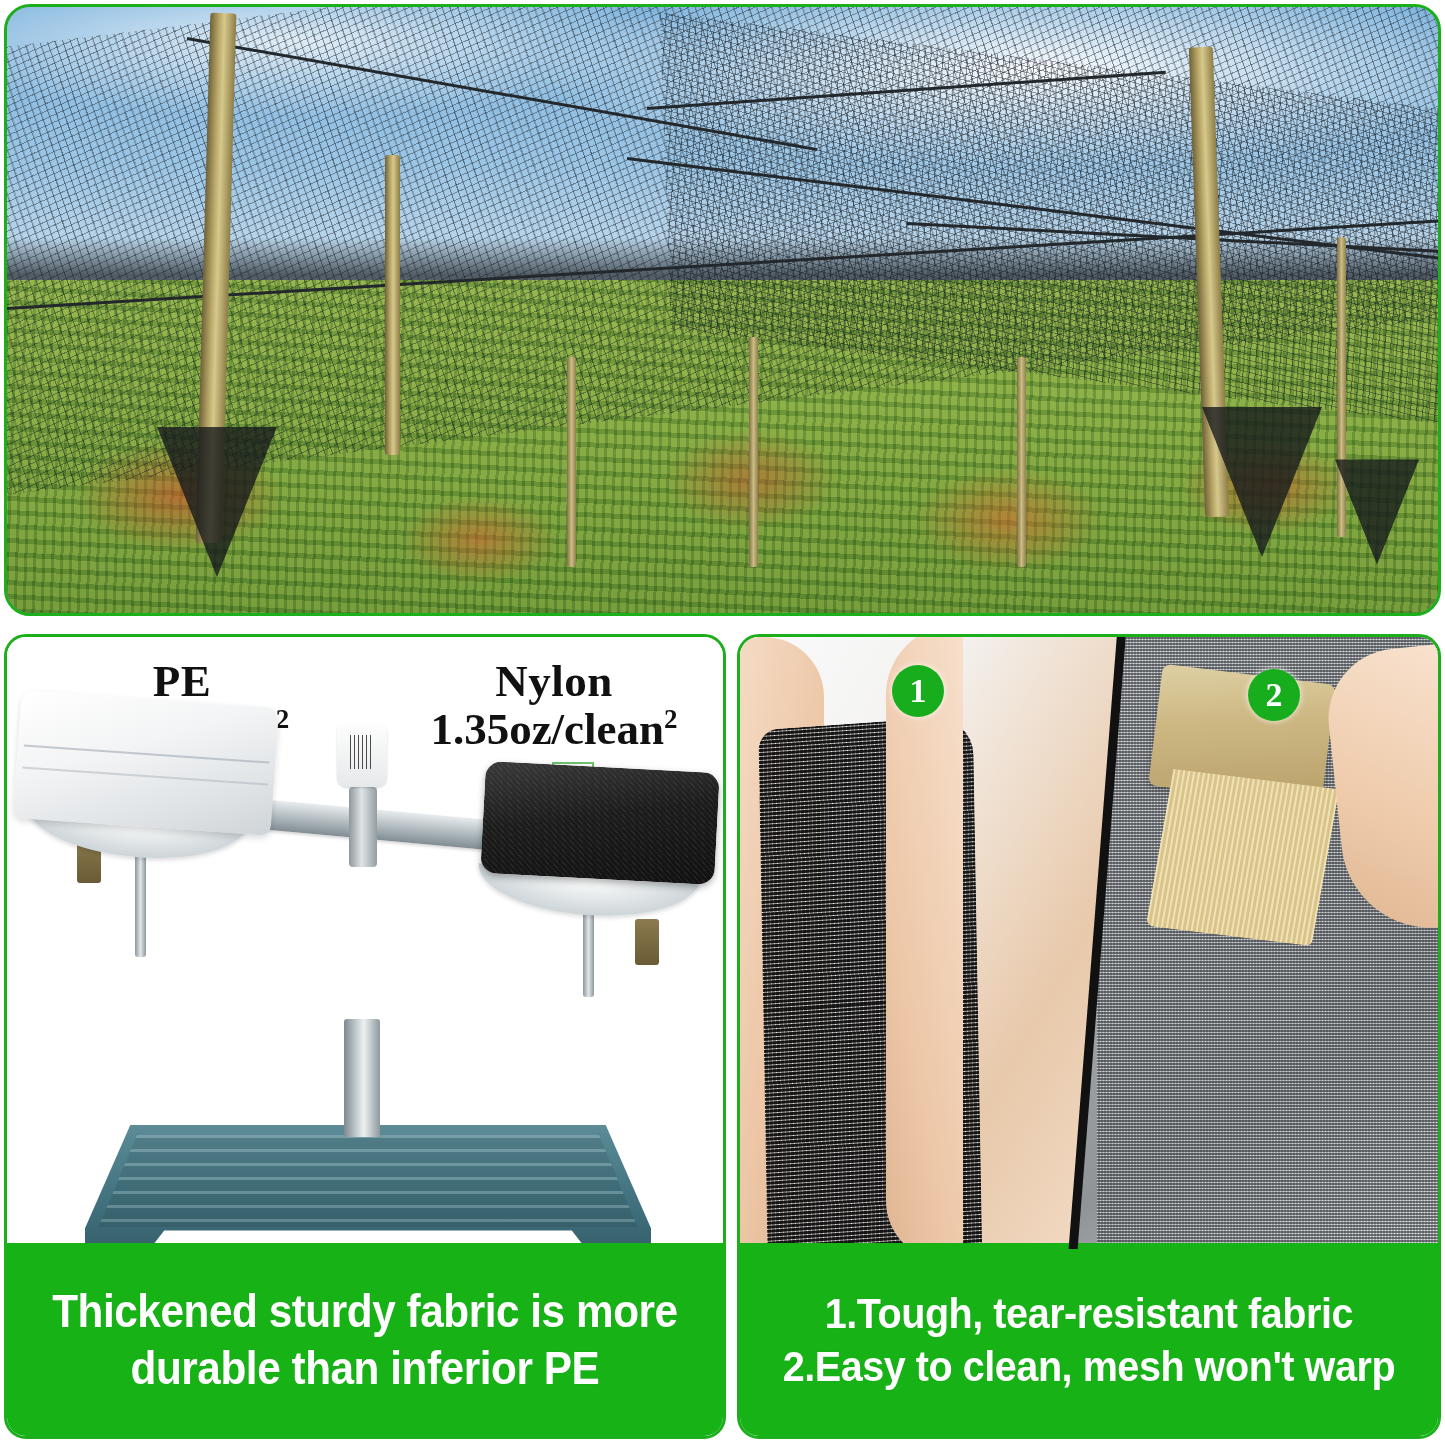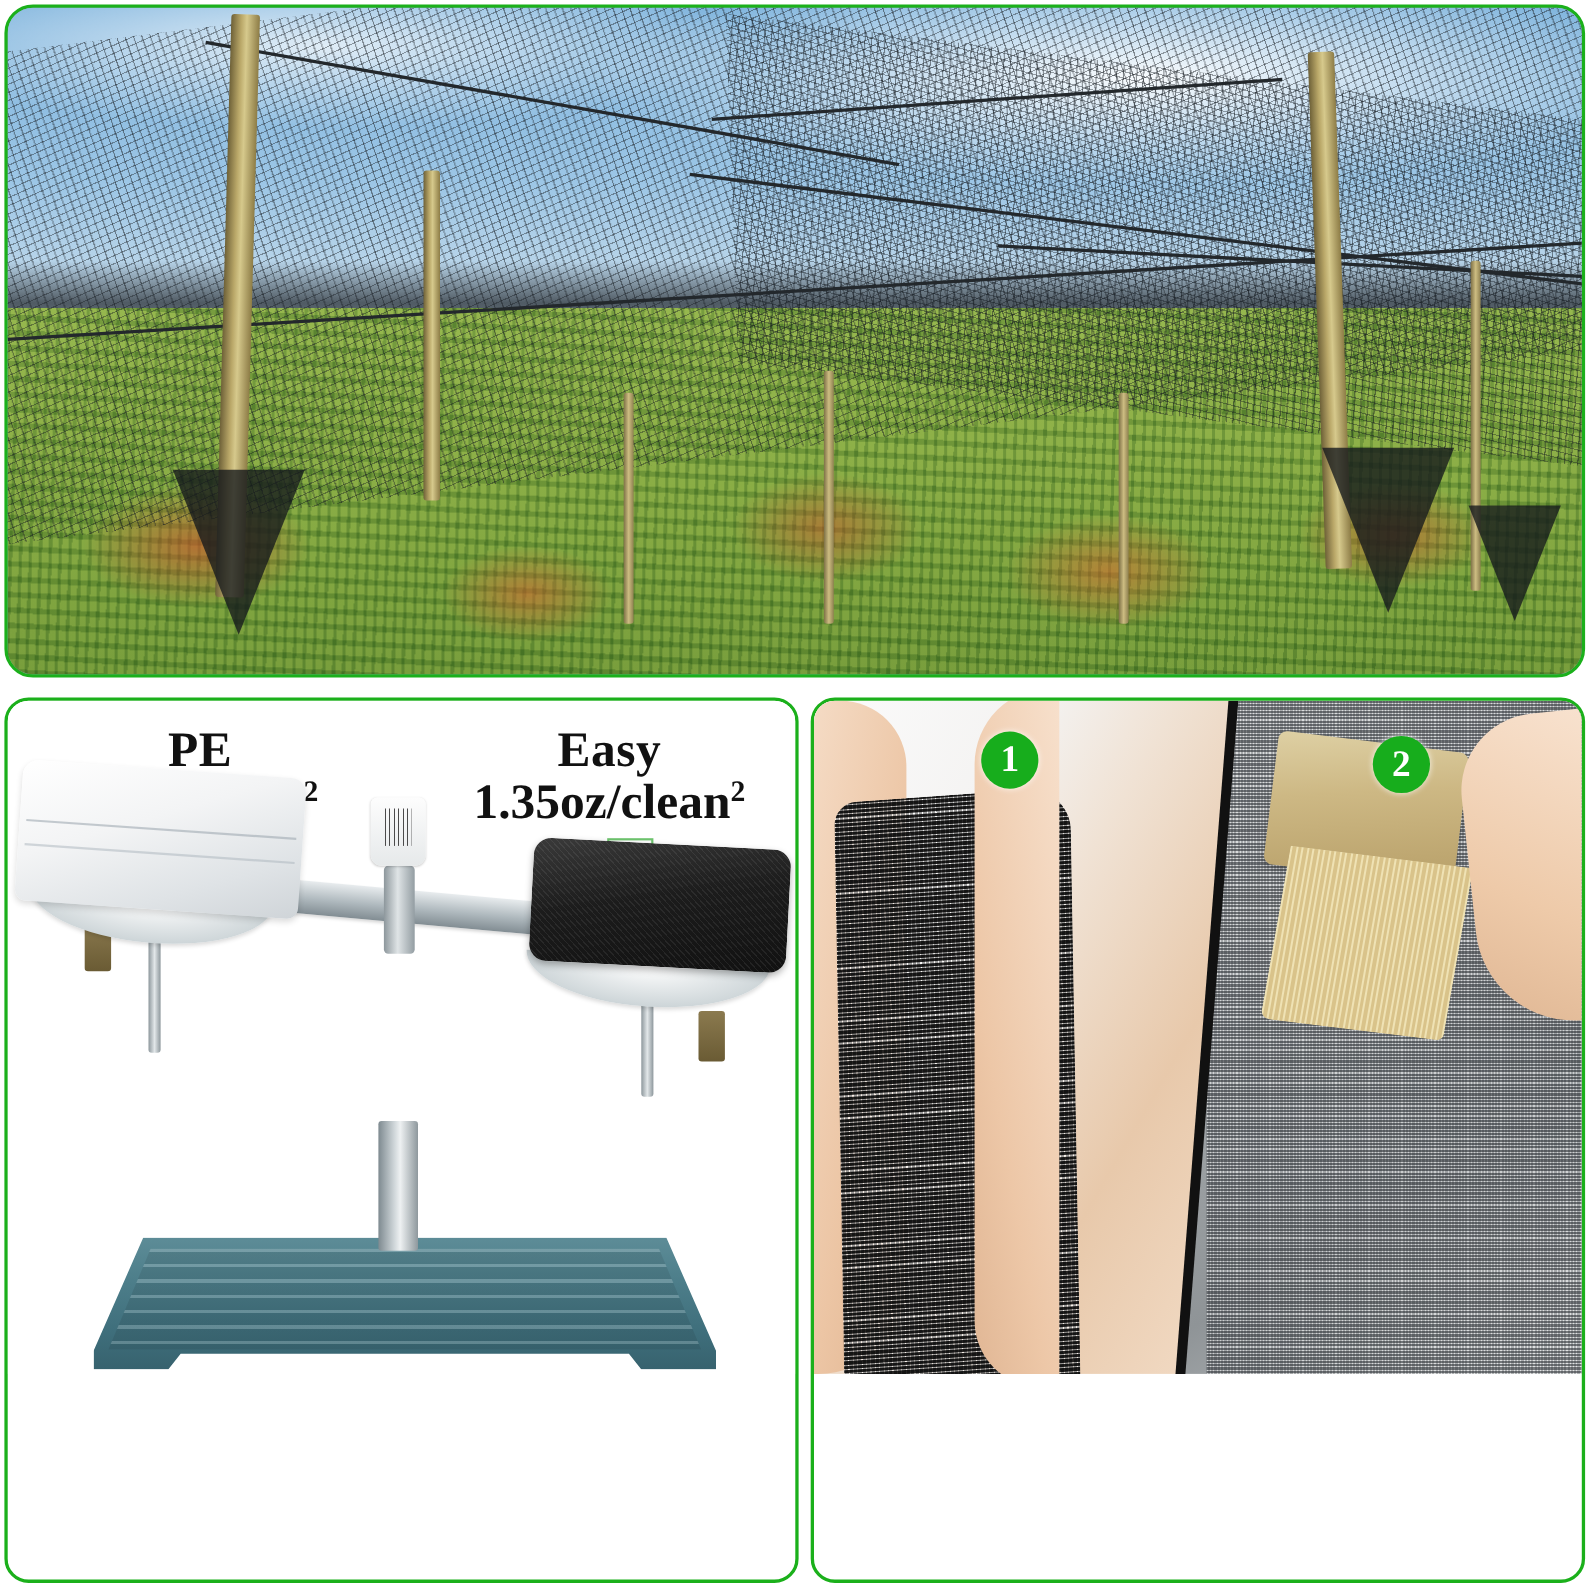--- a/index.html
+++ b/index.html
@@ -299,7 +299,7 @@
       <div class="mark-box mark-x" style="left:155px; top:125px;">✖</div>
 
       <div class="label-block" style="left:382px; top:22px; width:330px;">
-        <div class="lbl-title">Easy</div>
+        <div class="lbl-title">Nylon</div>
         <div class="lbl-sub"><span>1.35oz/clean</span><sup>2</sup></div>
       </div>
       <div class="mark-box mark-v" style="left:545px; top:125px;">✔</div>

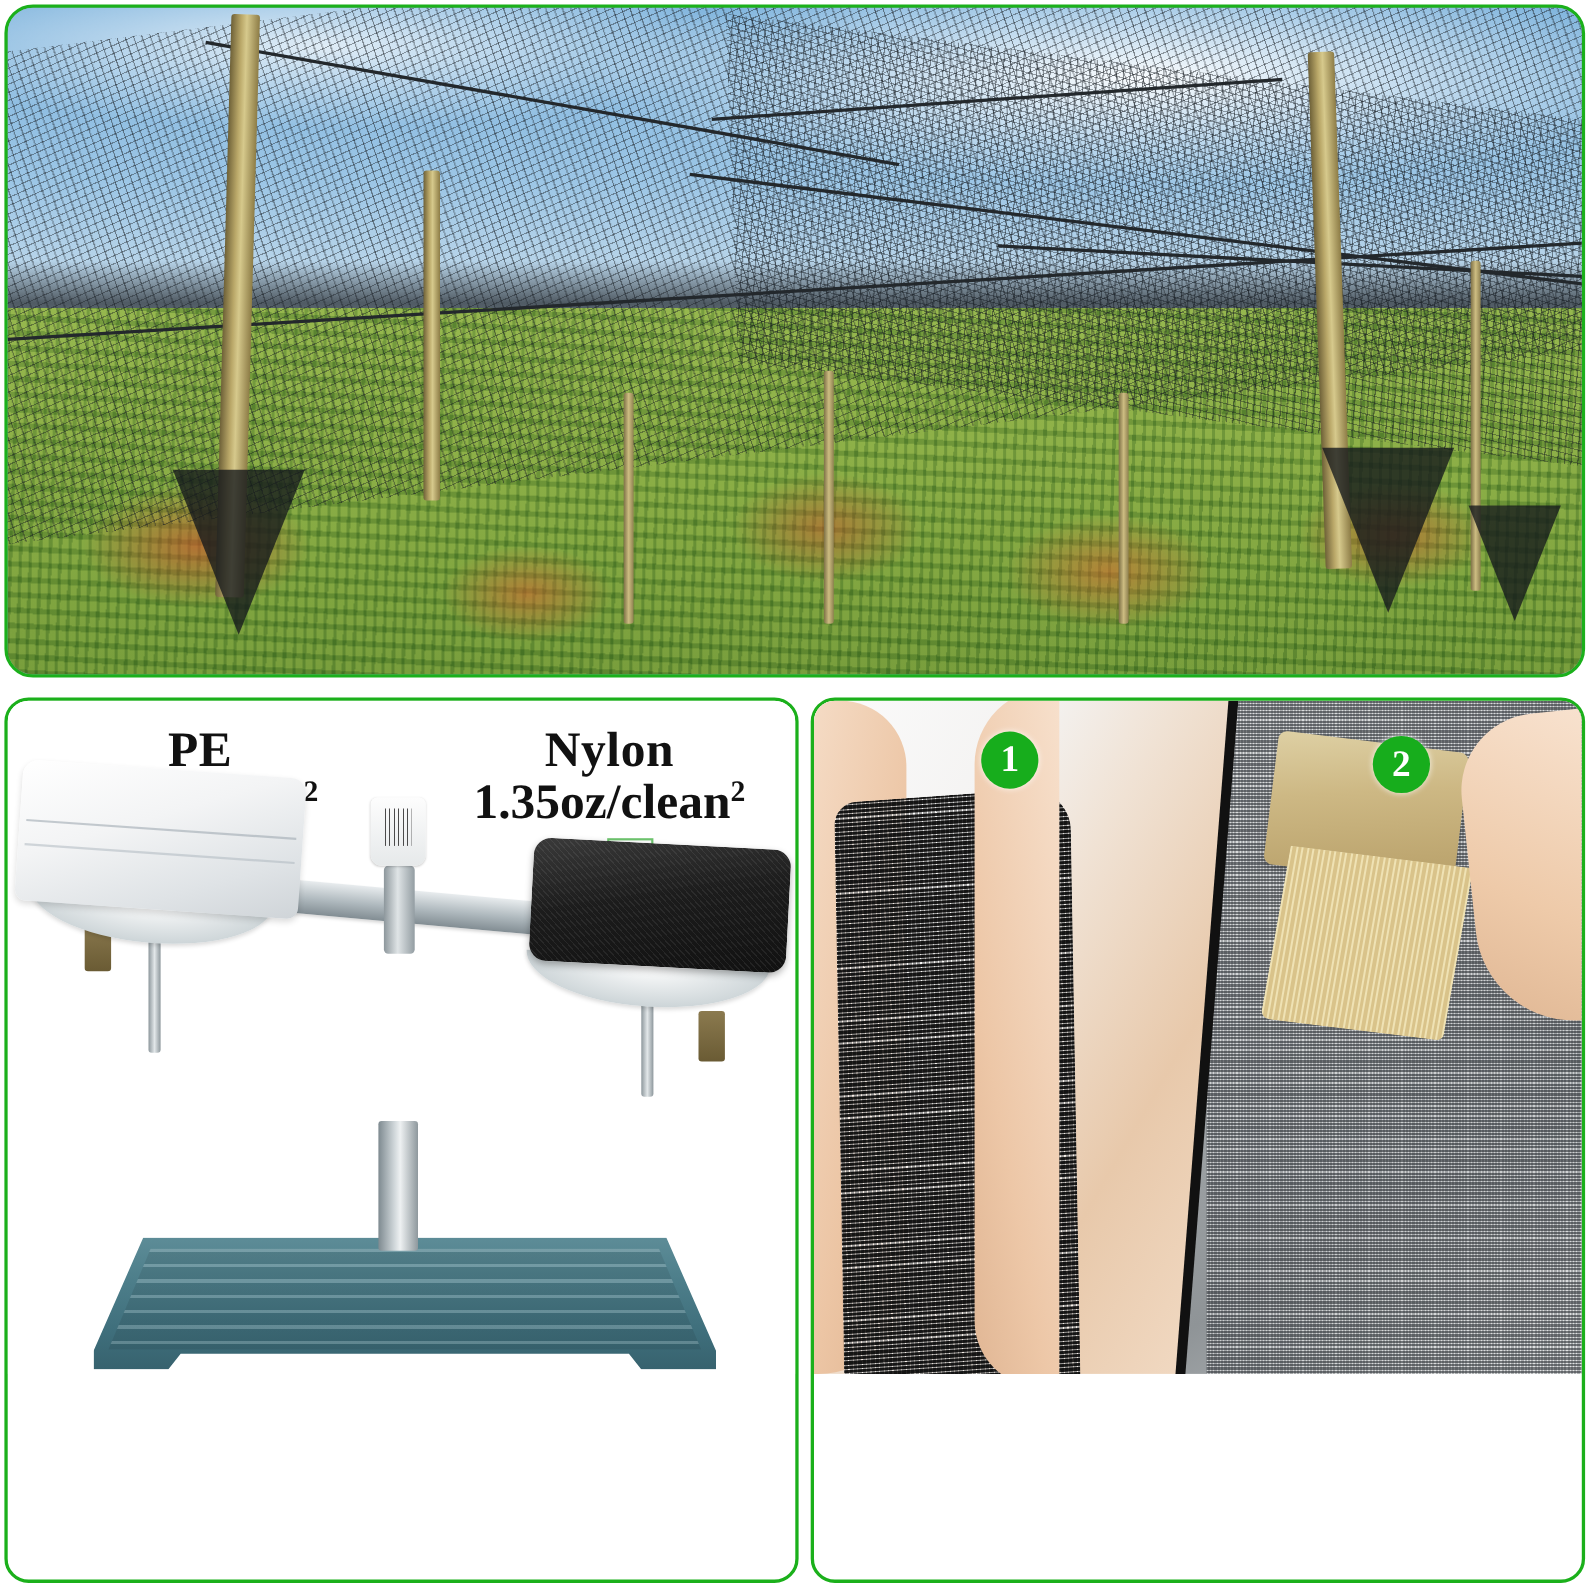--- a/index.html
+++ b/index.html
@@ -325,6 +325,10 @@
       </div>
     </div>
 
+    <div class="banner">
+      <div class="banner-text left-cap">Thickened sturdy fabric is more
+durable than inferior PE</div>
+    </div>
   </div>
 
   <div class="panel panel-right">

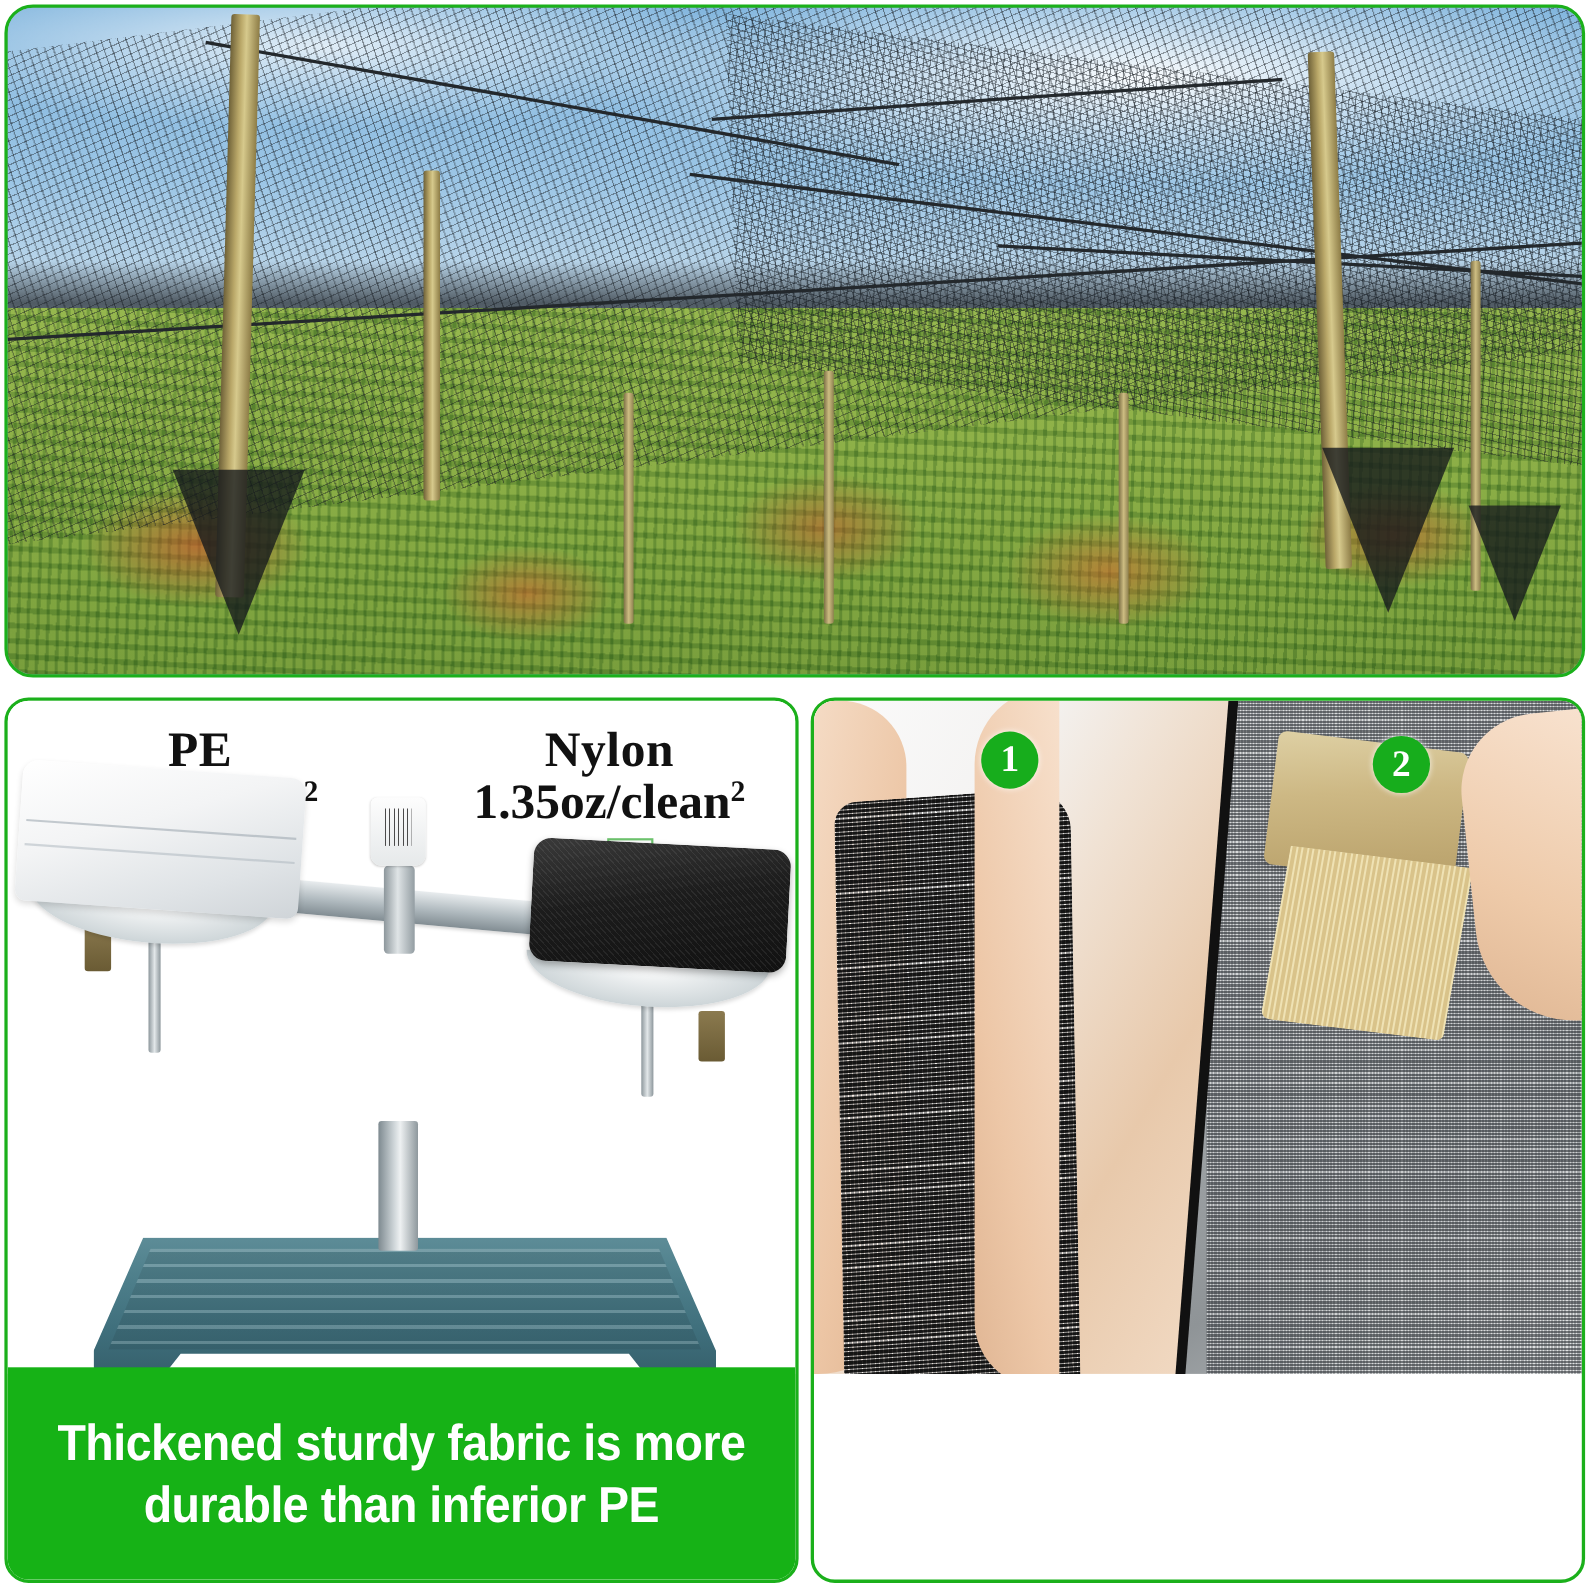--- a/index.html
+++ b/index.html
@@ -353,6 +353,10 @@
       <div class="badge" style="left:508px; top:32px;">2</div>
     </div>
 
+    <div class="banner">
+      <div class="banner-text right-cap">1.Tough, tear-resistant fabric
+2.Easy to clean, mesh won't warp</div>
+    </div>
   </div>
 
 </div>

